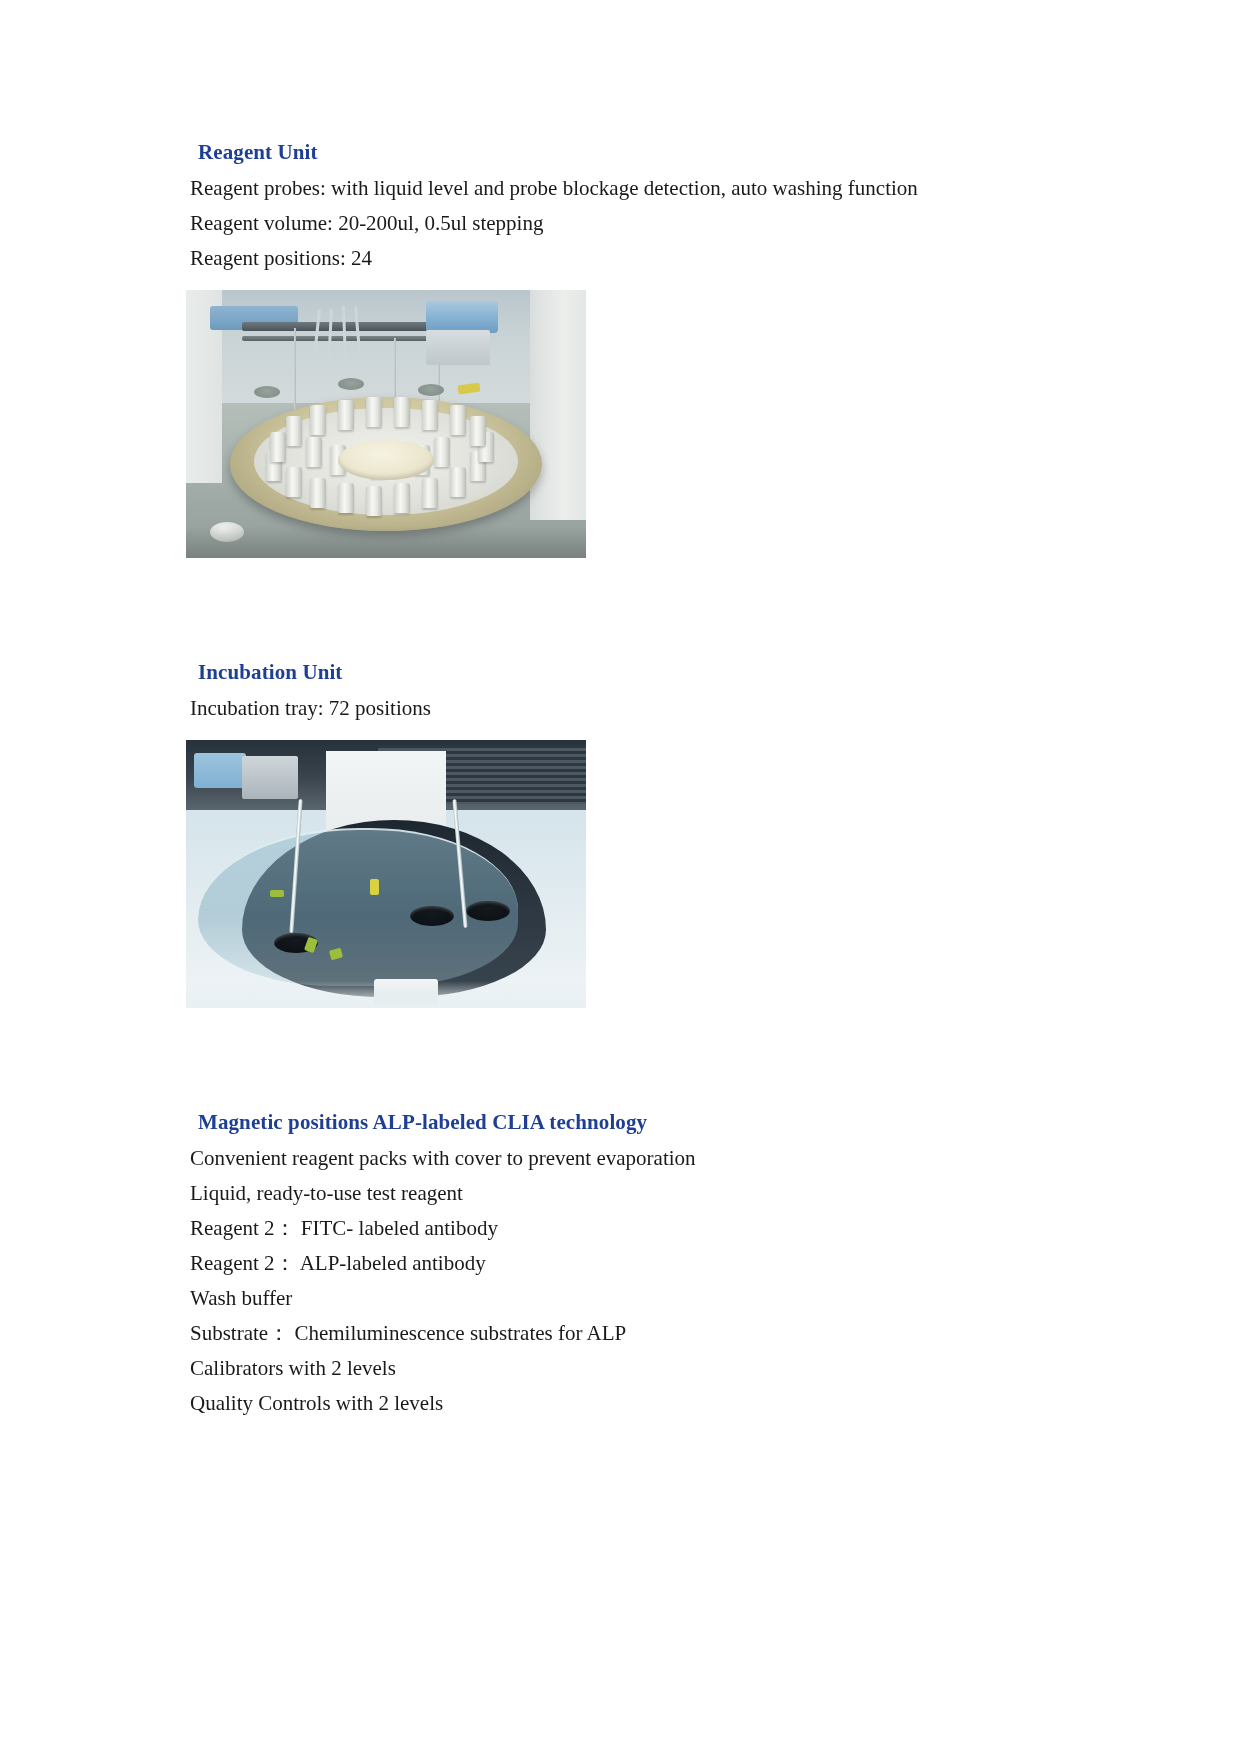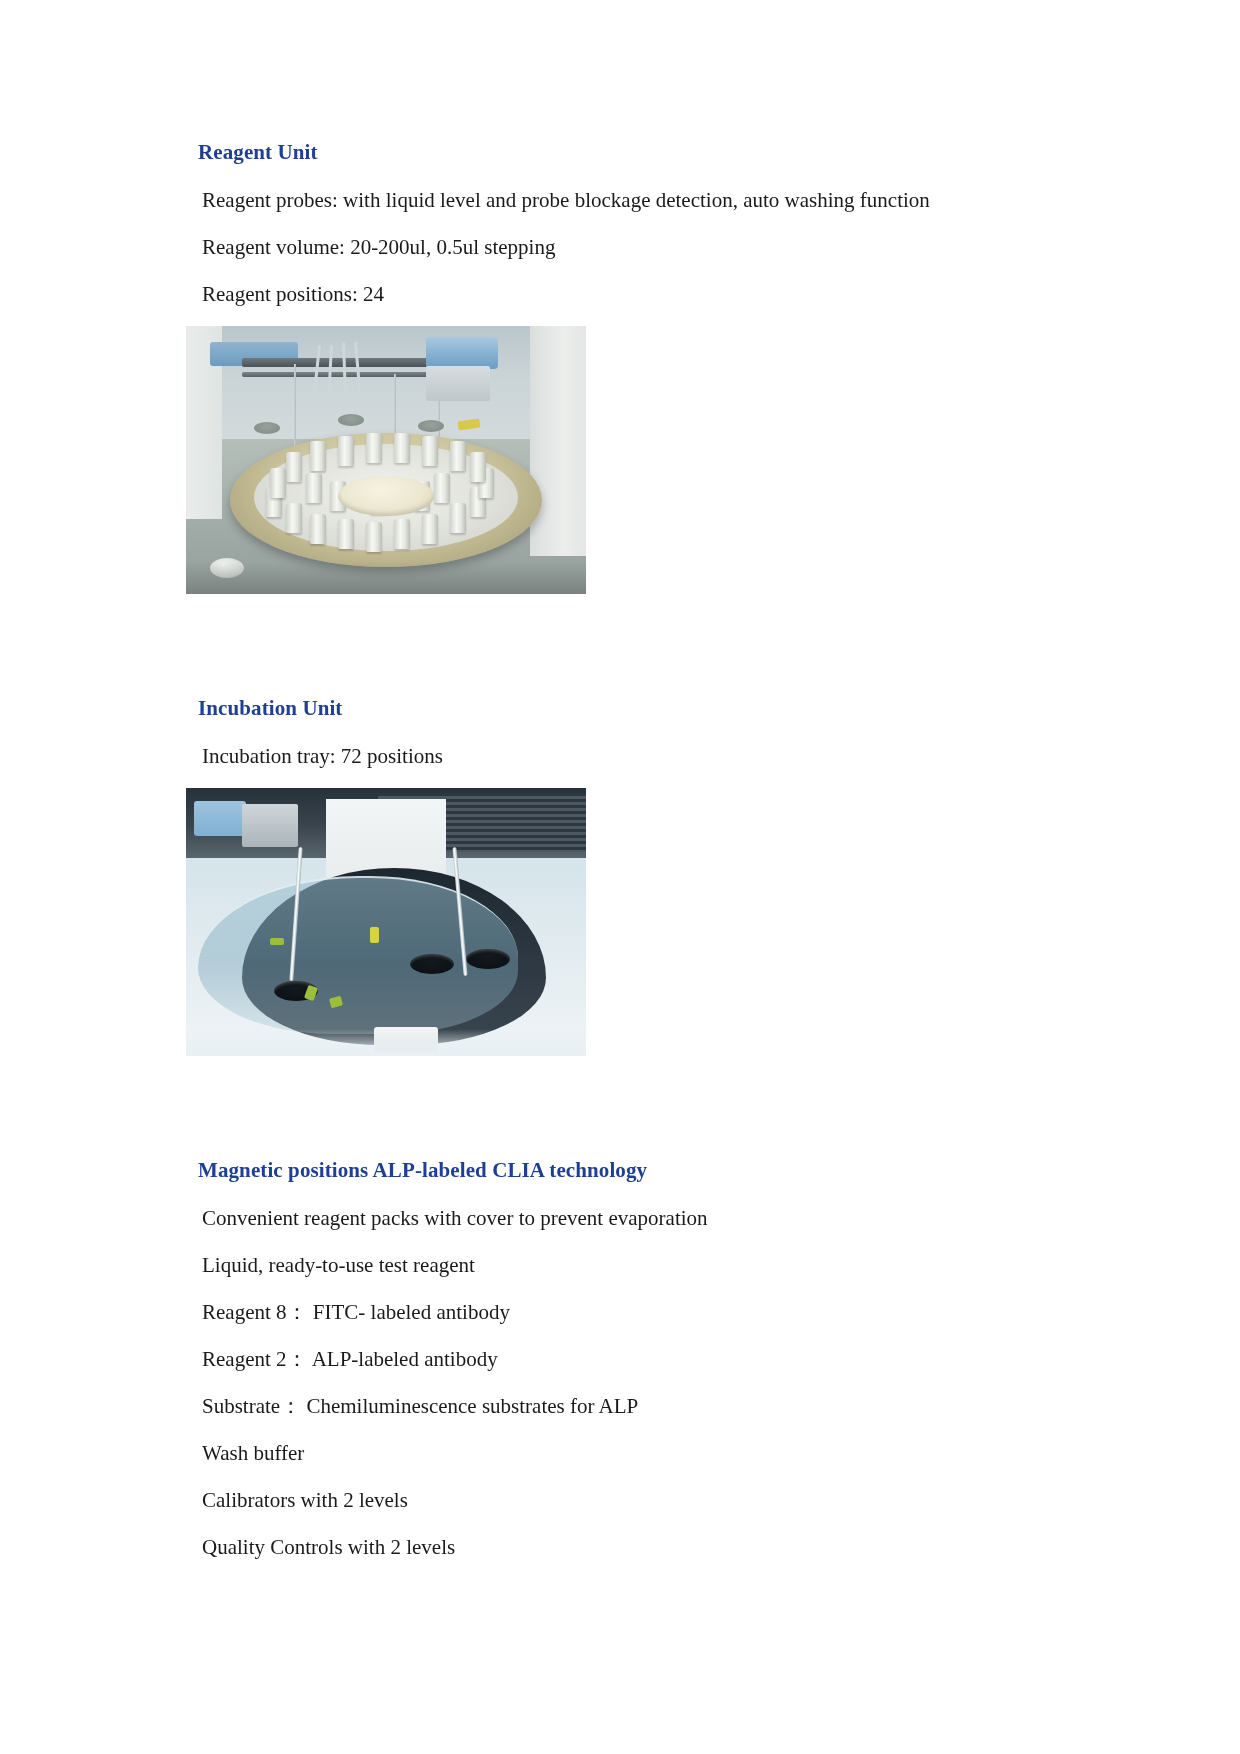--- a/index.html
+++ b/index.html
@@ -45,7 +45,7 @@
     font-size: 21px;
     line-height: 31px;
     color: #1a1a1a;
-    margin: 16px;
+    margin: 4px;
     white-space: pre-wrap;
   }
   .photo {

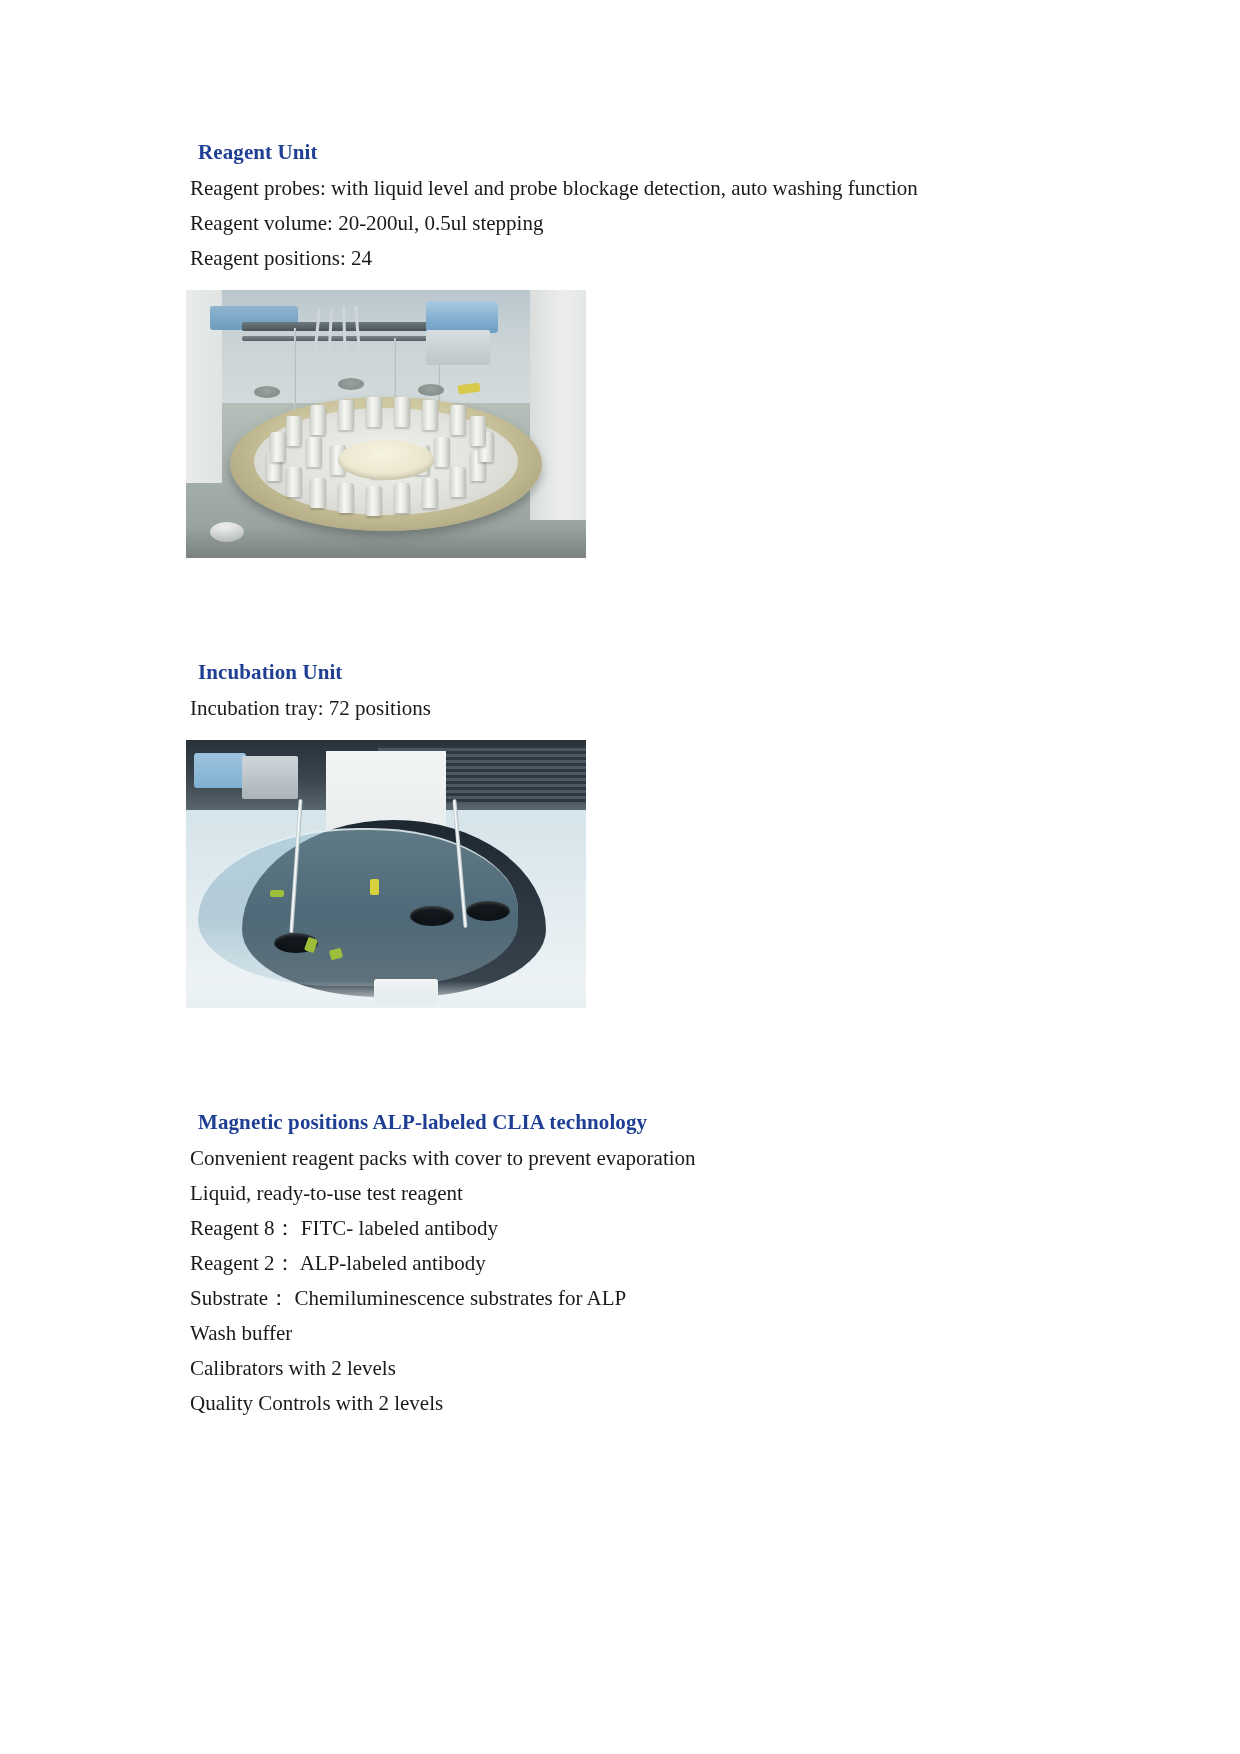--- a/index.html
+++ b/index.html
@@ -363,7 +363,7 @@
       <div class="section-heading">Magnetic positions ALP-labeled CLIA technology</div>
       <p class="spec-line">Convenient reagent packs with cover to prevent evaporation</p>
       <p class="spec-line">Liquid, ready-to-use test reagent</p>
-      <p class="spec-line">Reagent 8： FITC- labeled antibody</p>
+      <p class="spec-line">Reagent 2： FITC- labeled antibody</p>
       <p class="spec-line">Reagent 2： ALP-labeled antibody</p>
       <p class="spec-line">Substrate： Chemiluminescence substrates for ALP</p>
       <p class="spec-line">Wash buffer</p>

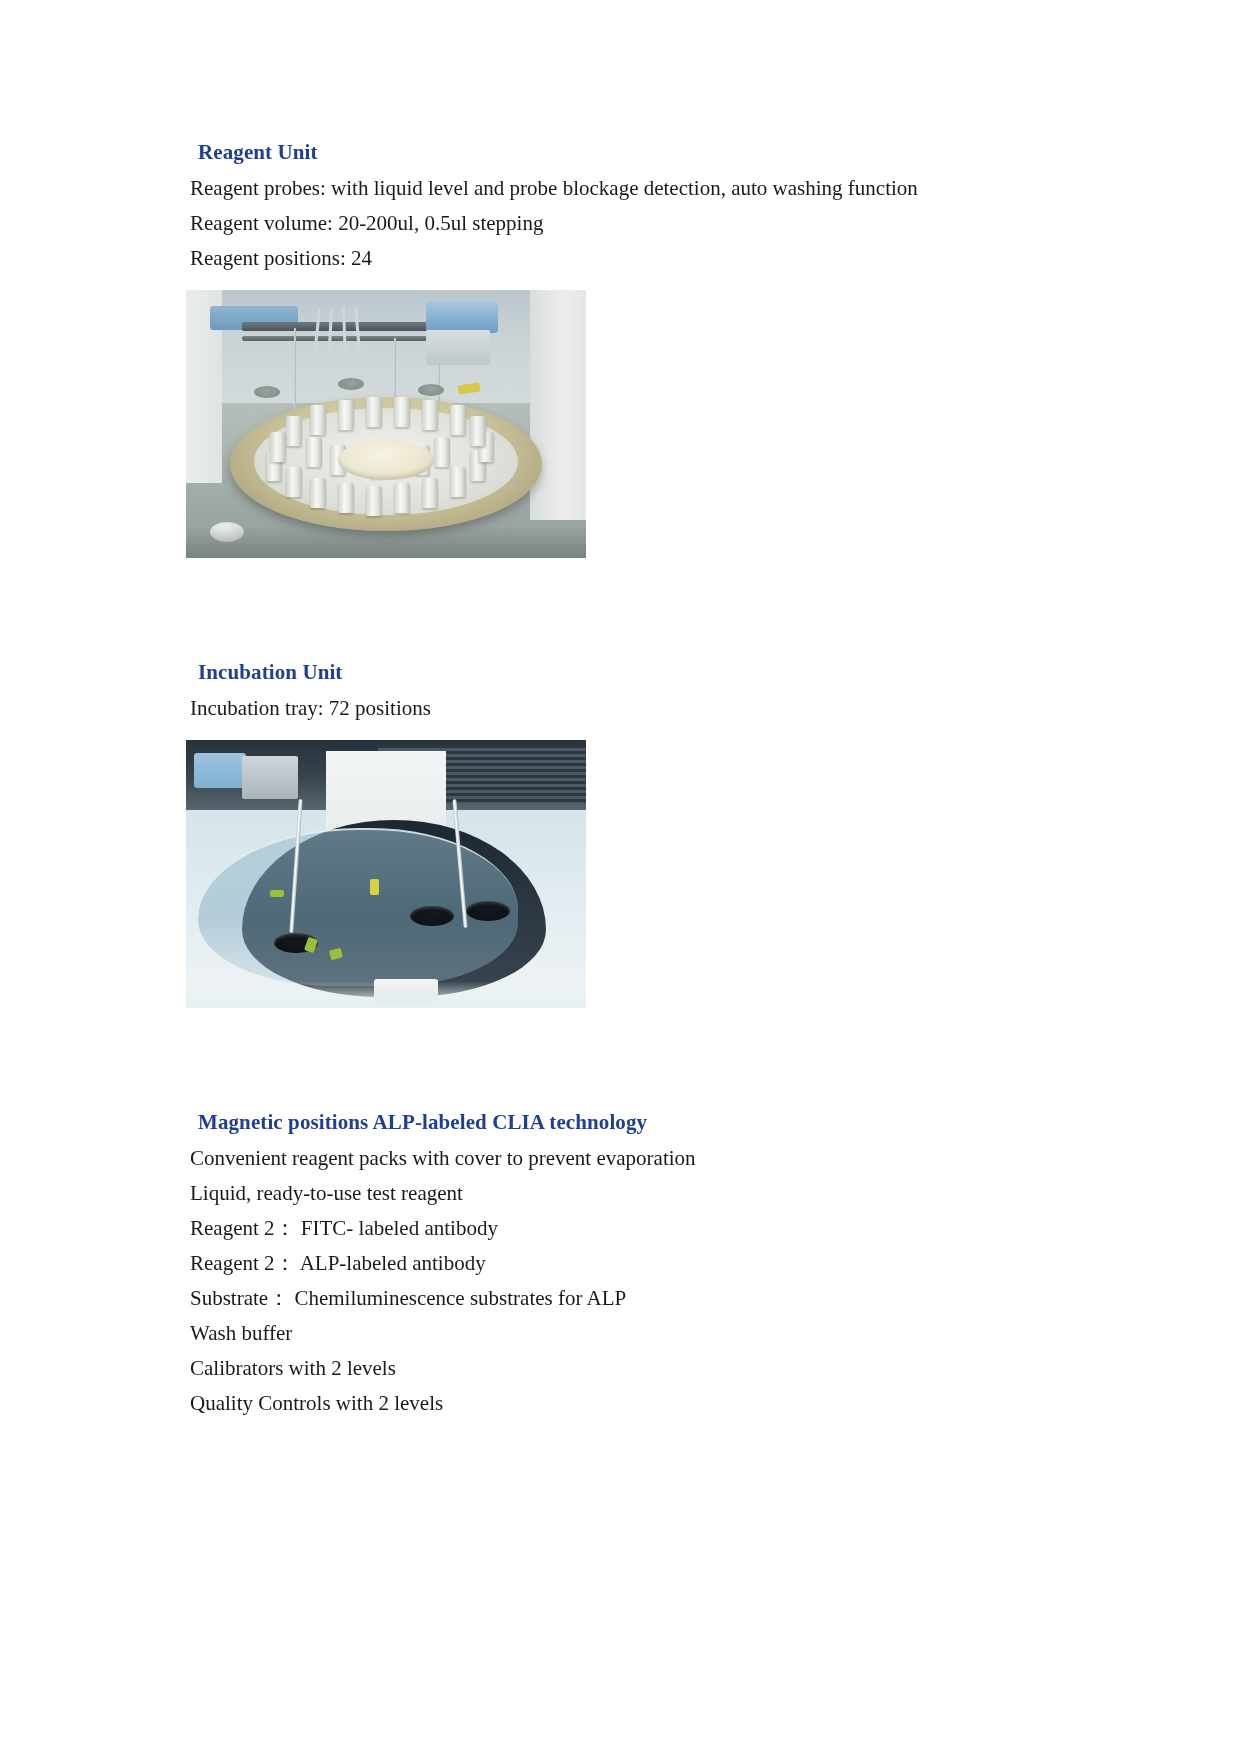--- a/index.html
+++ b/index.html
@@ -365,8 +365,8 @@
       <p class="spec-line">Liquid, ready-to-use test reagent</p>
       <p class="spec-line">Reagent 2： FITC- labeled antibody</p>
       <p class="spec-line">Reagent 2： ALP-labeled antibody</p>
+      <p class="spec-line">Wash buffer</p>
       <p class="spec-line">Substrate： Chemiluminescence substrates for ALP</p>
-      <p class="spec-line">Wash buffer</p>
       <p class="spec-line">Calibrators with 2 levels</p>
       <p class="spec-line">Quality Controls with 2 levels</p>
     </div>

